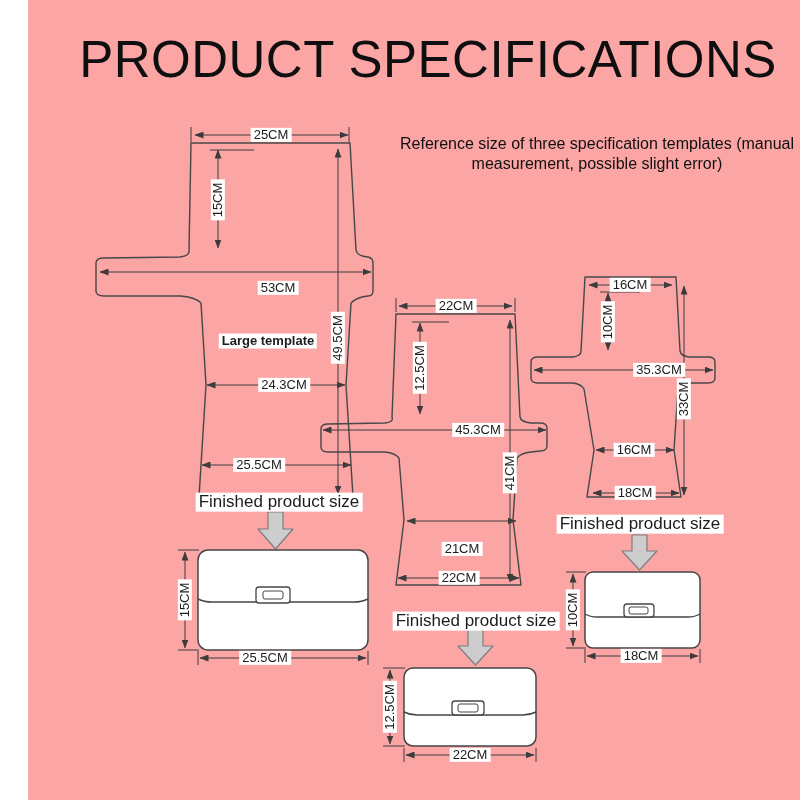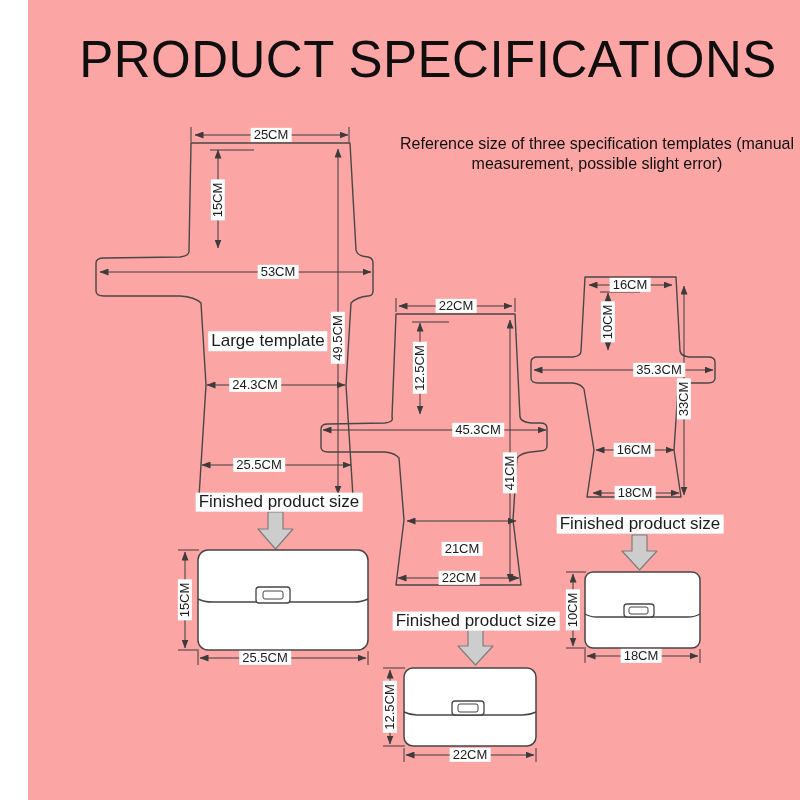--- a/index.html
+++ b/index.html
@@ -105,7 +105,7 @@
 
   <div class="lab" style="left:243px;top:135px">25CM</div>
   <div class="lab v" style="left:190px;top:200px">15CM</div>
-  <div class="lab" style="left:250px;top:272px">53CM</div>
+  <div class="lab" style="left:250px;top:288px">53CM</div>
   <div class="lab v" style="left:310px;top:338px">49.5CM</div>
   <div class="lab t" style="left:240px;top:341px">Large template</div>
   <div class="lab" style="left:227px;top:385px">24.3CM</div>

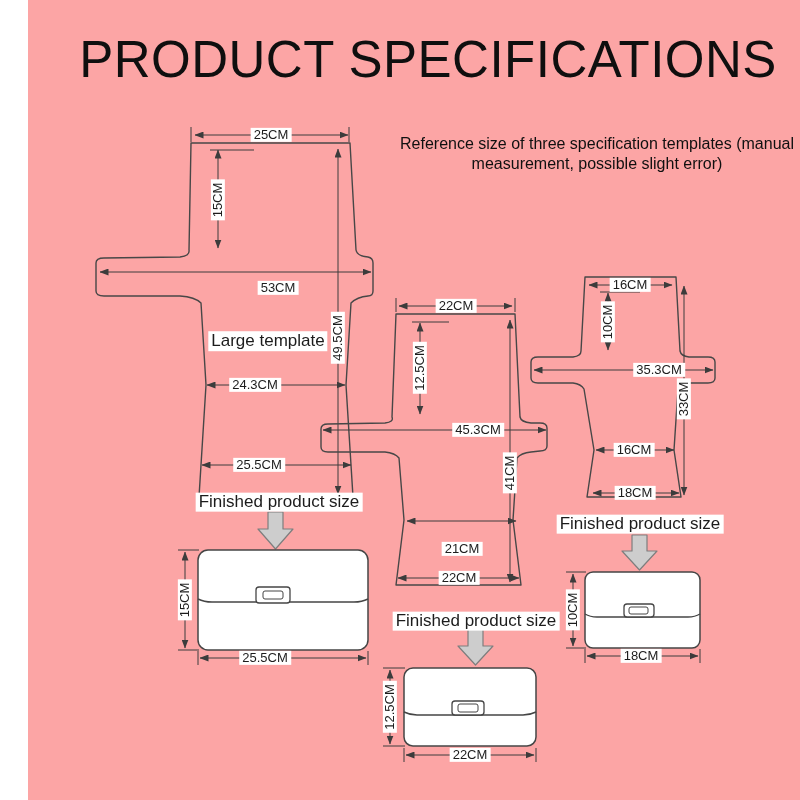--- a/index.html
+++ b/index.html
@@ -21,7 +21,7 @@
   .lab { position:absolute; transform:translate(-50%,-50%); background:#fff; padding:0 3px;
          font-size:13px; color:#1c1c1c; white-space:nowrap; line-height:1.1; }
   .lab.v { transform:translate(-50%,-50%) rotate(-90deg); }
-  .lab.t { font-size:17px; white-space:normal; text-align:left; line-height:1.15; }
+  .lab.t { font-size:13px; white-space:normal; text-align:left; line-height:1.15;font-weight:bold; }
   .lab.f { font-size:17px; }
 </style>
 </head>

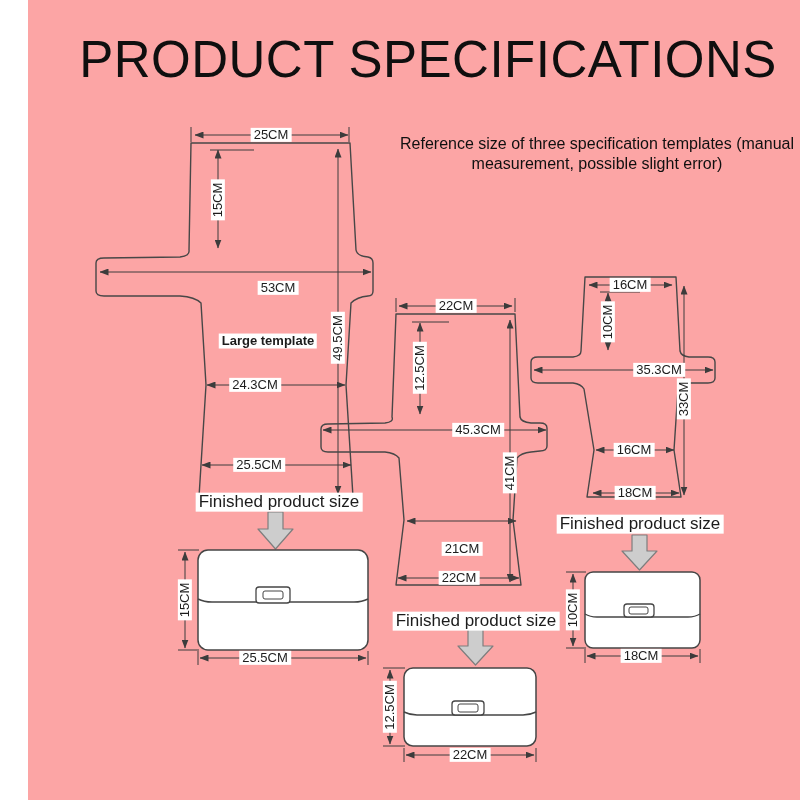--- a/index.html
+++ b/index.html
@@ -108,7 +108,7 @@
   <div class="lab" style="left:250px;top:288px">53CM</div>
   <div class="lab v" style="left:310px;top:338px">49.5CM</div>
   <div class="lab t" style="left:240px;top:341px">Large template</div>
-  <div class="lab" style="left:227px;top:385px">24.3CM</div>
+  <div class="lab" style="left:256px;top:385px">24.3CM</div>
   <div class="lab" style="left:231px;top:465px">25.5CM</div>
   <div class="lab f" style="left:251px;top:502px">Finished product size</div>
   <div class="lab v" style="left:157px;top:600px">15CM</div>

